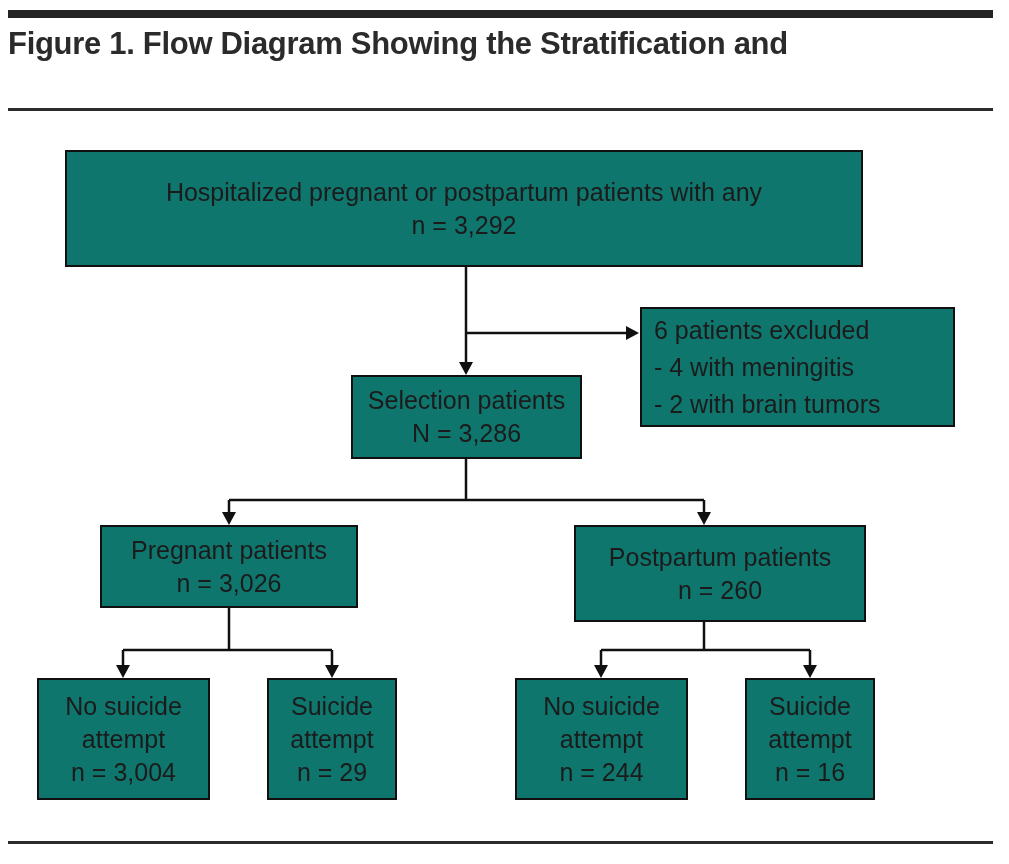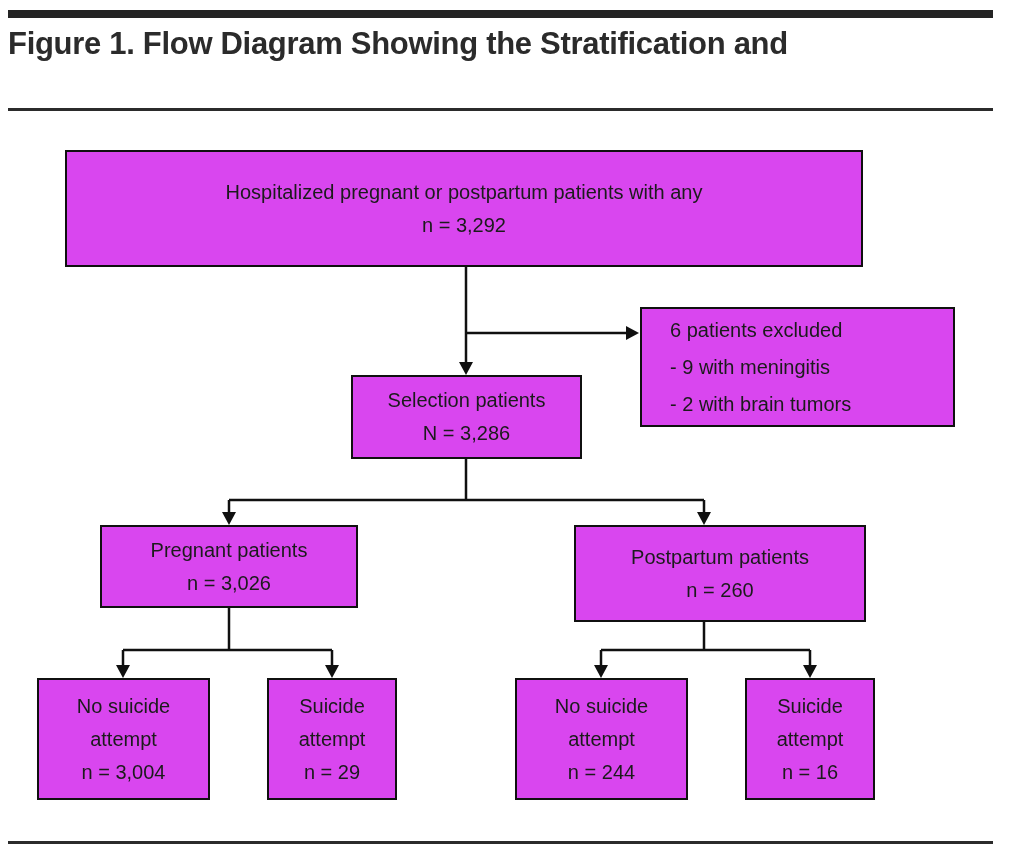--- a/index.html
+++ b/index.html
@@ -45,14 +45,14 @@
 
   .box {
     position: absolute;
-    background: #d946ef;
+    background: #0f766e;
     border: 2.5px solid #101010;
     display: flex;
     flex-direction: column;
     justify-content: center;
     align-items: center;
     text-align: center;
-    font-size: 20px;
+    font-size: 25px;
     line-height: 33px;
     color: #1b1b1b;
   }

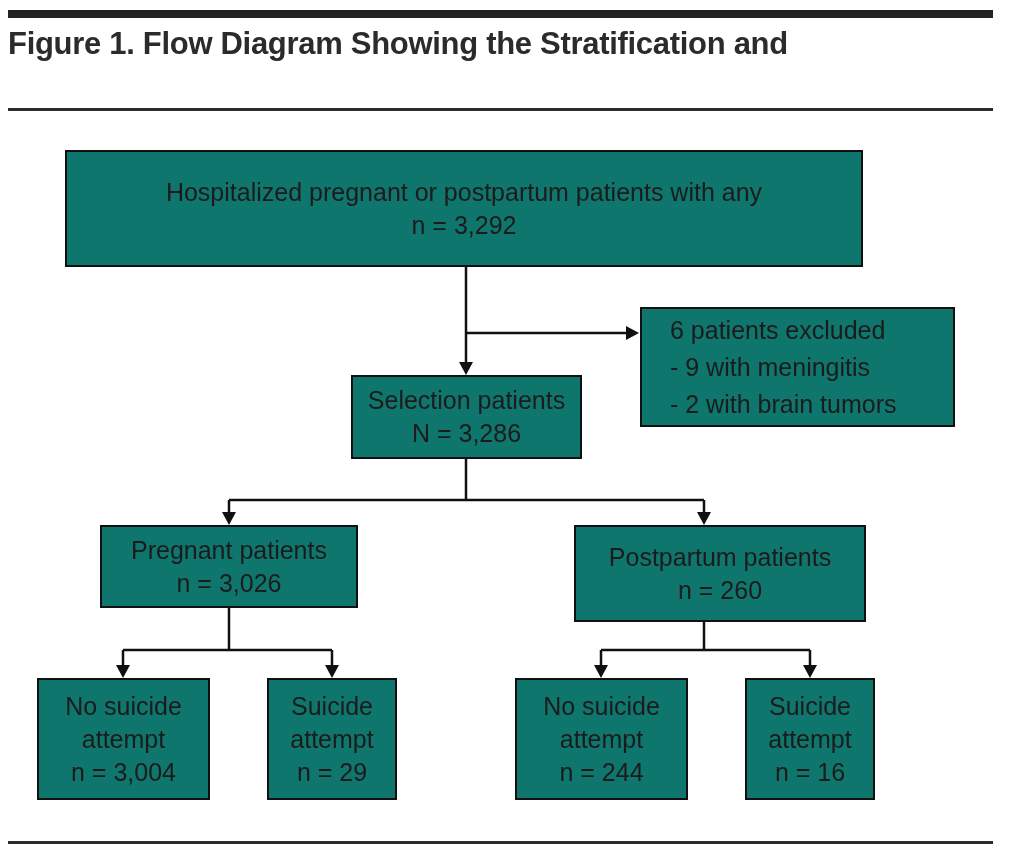--- a/index.html
+++ b/index.html
@@ -61,7 +61,7 @@
   #box-source      { left: 65px;  top: 150px; width: 798px; height: 117px; }
   #box-excluded    { left: 640px; top: 307px; width: 315px; height: 120px;
                      align-items: flex-start; text-align: left;
-                     padding-left: 28px; line-height: 37px; }
+                     padding-left: 12px; line-height: 37px; }
   #box-eligible    { left: 351px; top: 375px; width: 231px; height: 84px; }
   #box-pregnant    { left: 100px; top: 525px; width: 258px; height: 83px; }
   #box-postpartum  { left: 574px; top: 525px; width: 292px; height: 97px; }

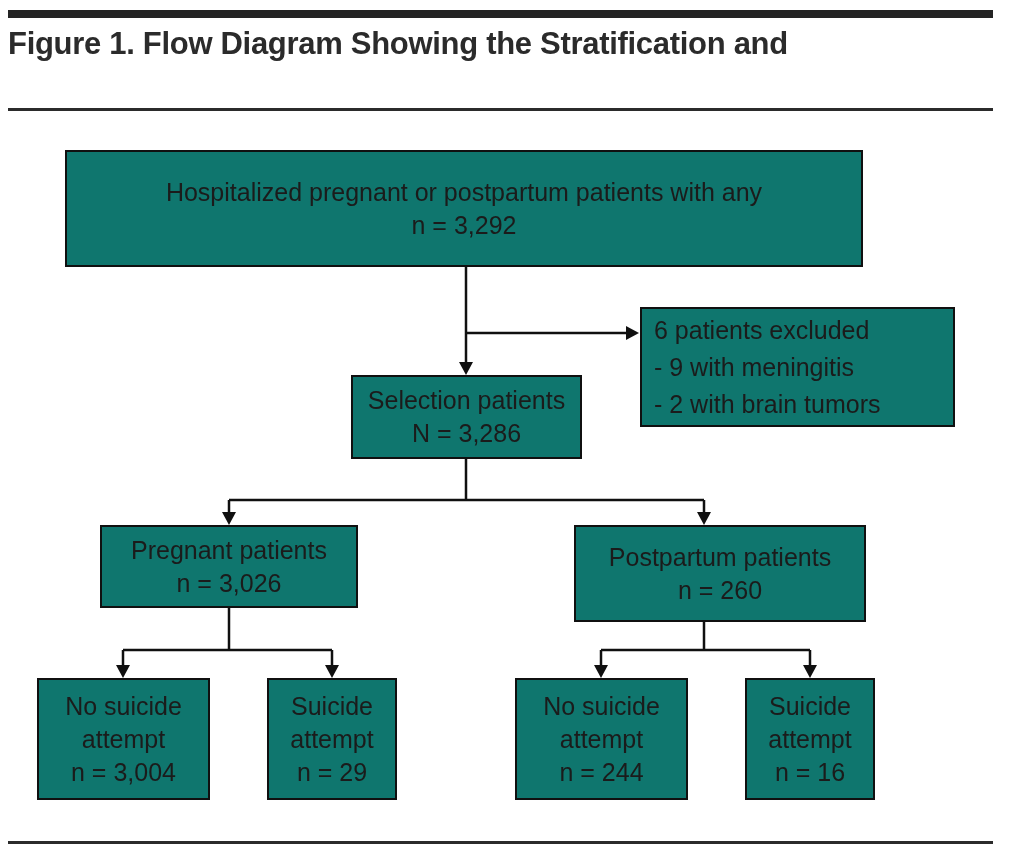--- a/index.html
+++ b/index.html
@@ -123,7 +123,7 @@
 
   <div class="box" id="box-excluded">
     <div class="line">6 patients excluded</div>
-    <div class="line">- 9 with meningitis</div>
+    <div class="line">- 4 with meningitis</div>
     <div class="line">- 2 with brain tumors</div>
   </div>
 

